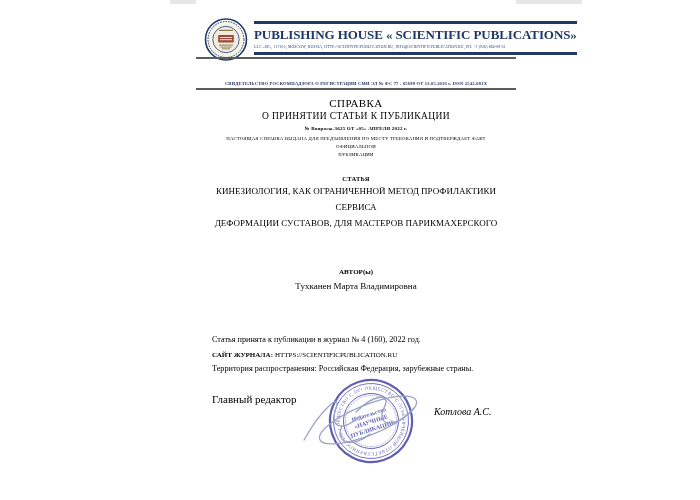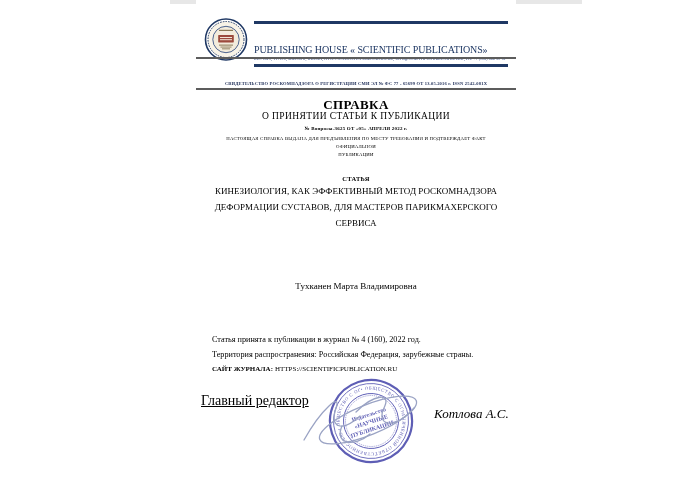--- a/index.html
+++ b/index.html
@@ -15,8 +15,8 @@
   .logo{flex:0 0 44px;height:45px;}
   .hdr-right{flex:1;margin-left:6px;}
   .hdr-rule-top{height:3px;background:#1f3864;margin-top:4px;}
-  .publisher{font-weight:normal;color:#1f3864;font-size:10px;letter-spacing:-0.1px;
-    white-space:nowrap;margin-top:20px;}
+  .publisher{font-weight:bold;color:#1f3864;font-size:13px;letter-spacing:-0.1px;
+    white-space:nowrap;margin-top:3px;}
   .contacts{color:#27407c;font-size:3.8px;letter-spacing:.15px;white-space:nowrap;margin-top:1.5px;}
   .hdr-rule-bot{height:3px;background:#1f3864;margin-top:3px;}
 

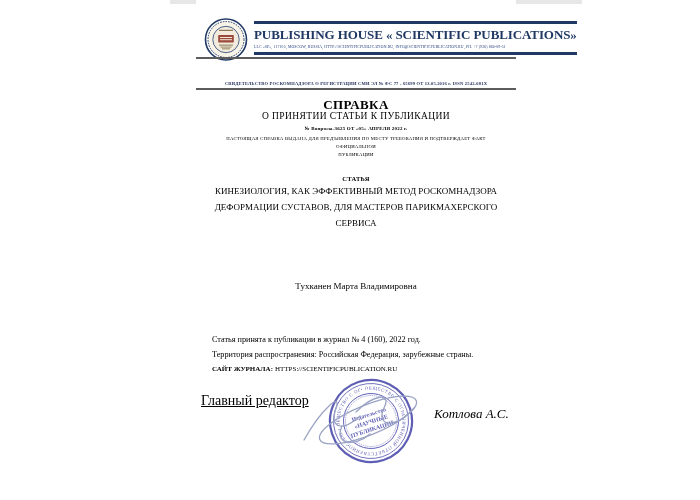--- a/index.html
+++ b/index.html
@@ -28,7 +28,7 @@
   .rule-b{position:absolute;left:0;top:88px;width:320px;height:2px;background:#5c5c5c;}
 
   
-  .c-title{position:absolute;left:0;top:97px;width:320px;text-align:center;font-weight:bold;font-size:13px;letter-spacing:.4px;}
+  .c-title{position:absolute;left:0;top:97px;width:320px;text-align:center;font-weight:normal;font-size:11px;letter-spacing:.4px;}
   .c-sub{position:absolute;left:0;top:111px;width:320px;text-align:center;font-weight:normal;font-size:9.5px;letter-spacing:.4px;}
   .c-num{position:absolute;left:0;top:126px;width:320px;text-align:center;font-weight:bold;font-size:5px;letter-spacing:.2px;}
   .c-note{position:absolute;left:10px;top:135px;width:300px;text-align:center;font-size:4.8px;line-height:8px;letter-spacing:.2px;}

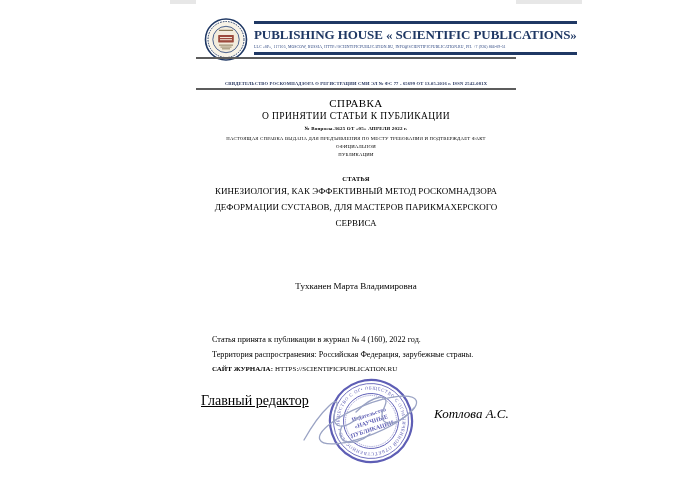--- a/index.html
+++ b/index.html
@@ -93,7 +93,7 @@
 
   <div class="a-label">СТАТЬЯ</div>
   <div class="a-title">
-    <div>КИНЕЗИОЛОГИЯ, КАК ЭФФЕКТИВНЫЙ МЕТОД РОСКОМНАДЗОРА</div>
+    <div>КИНЕЗИОЛОГИЯ, КАК ОГРАНИЧЕННОЙ МЕТОД ПРОФИЛАКТИКИ</div>
     <div>ДЕФОРМАЦИИ СУСТАВОВ, ДЛЯ МАСТЕРОВ ПАРИКМАХЕРСКОГО</div>
     <div>СЕРВИСА</div>
   </div>

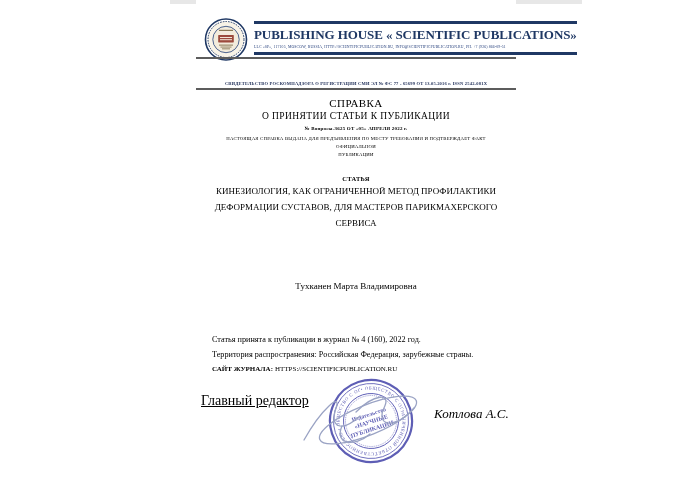--- a/index.html
+++ b/index.html
@@ -94,8 +94,8 @@
   <div class="a-label">СТАТЬЯ</div>
   <div class="a-title">
     <div>КИНЕЗИОЛОГИЯ, КАК ОГРАНИЧЕННОЙ МЕТОД ПРОФИЛАКТИКИ</div>
+    <div>СЕРВИСА</div>
     <div>ДЕФОРМАЦИИ СУСТАВОВ, ДЛЯ МАСТЕРОВ ПАРИКМАХЕРСКОГО</div>
-    <div>СЕРВИСА</div>
   </div>
 
   <div class="au-name">Тухканен  Марта Владимировна</div>

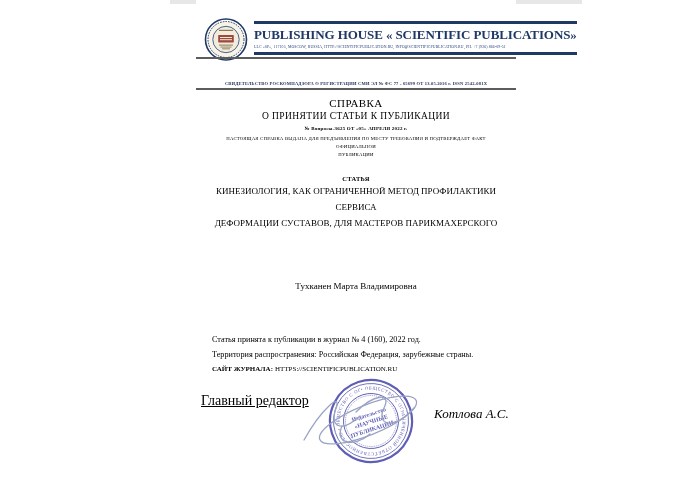--- a/index.html
+++ b/index.html
@@ -98,6 +98,7 @@
     <div>ДЕФОРМАЦИИ СУСТАВОВ, ДЛЯ МАСТЕРОВ ПАРИКМАХЕРСКОГО</div>
   </div>
 
+  <div class="au-label">АВТОР(ы)</div>
   <div class="au-name">Тухканен  Марта Владимировна</div>
 
   <div class="info">

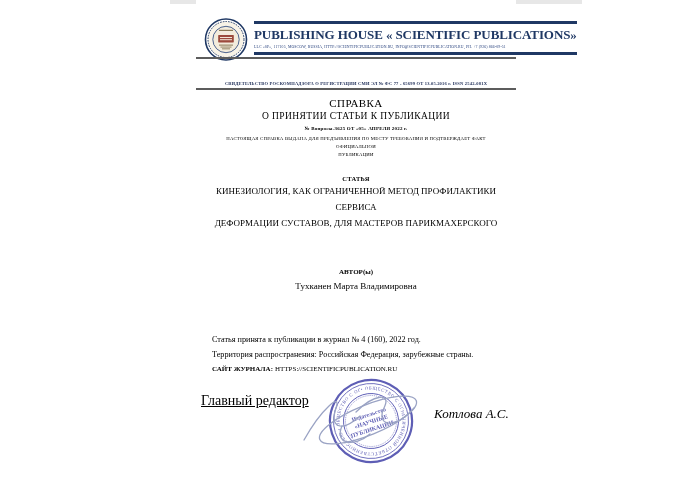--- a/index.html
+++ b/index.html
@@ -103,11 +103,11 @@
 
   <div class="info">
     <div>Статья принята к публикации в журнал № 4 (160), 2022 год.</div>
-    <div>Территория распространения: Российская Федерация, зарубежные страны.</div>
     <div>
       <span class="site-label">САЙТ ЖУРНАЛА:</span>
       <span class="site-url">HTTPS://SCIENTIFICPUBLICATION.RU</span>
     </div>
+    <div>Территория распространения: Российская Федерация, зарубежные страны.</div>
   </div>
 
   <div class="editor-role">Главный редактор</div>

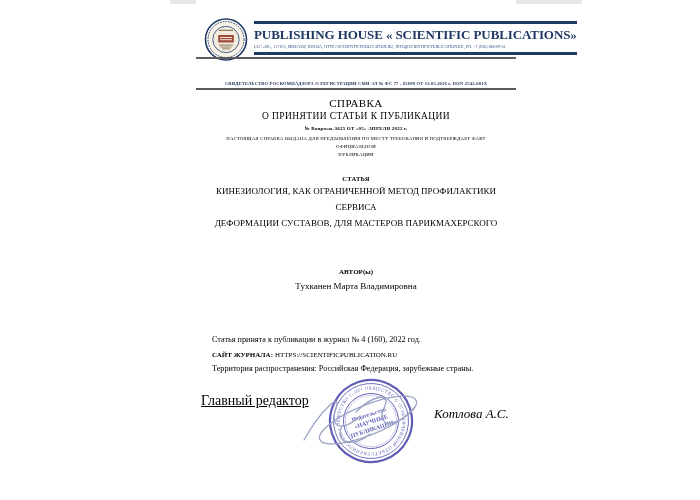--- a/index.html
+++ b/index.html
@@ -44,7 +44,7 @@
   .site-label{font-weight:bold;font-size:7px;}
   .site-url{font-size:7px;}
 
-  .editor-role{position:absolute;left:5px;top:393px;font-size:14px;text-decoration:underline;}
+  .editor-role{position:absolute;left:16px;top:393px;font-size:11px;}
   .editor-name{position:absolute;left:238px;top:406px;font-size:13px;font-style:italic;}
 
   .sig-wrap{position:absolute;left:100px;top:376px;width:150px;height:92px;}

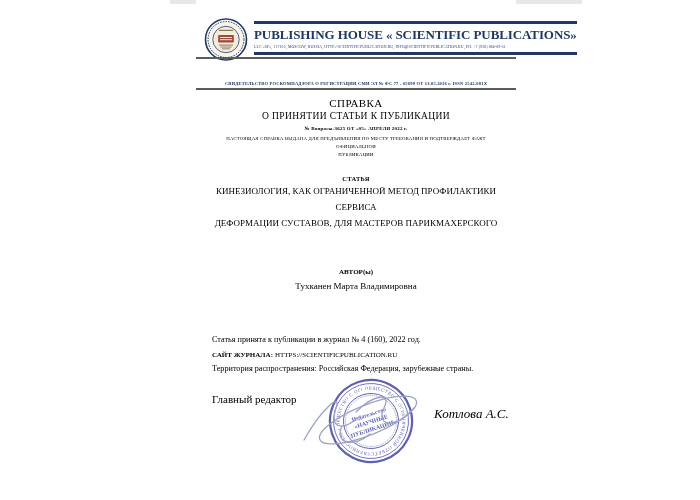--- a/index.html
+++ b/index.html
@@ -45,7 +45,7 @@
   .site-url{font-size:7px;}
 
   .editor-role{position:absolute;left:16px;top:393px;font-size:11px;}
-  .editor-name{position:absolute;left:238px;top:406px;font-size:13px;font-style:italic;}
+  .editor-name{position:absolute;left:238px;top:406px;font-size:10px;font-style:italic;}
 
   .sig-wrap{position:absolute;left:100px;top:376px;width:150px;height:92px;}
   .stamp{position:absolute;left:32px;top:2px;width:86px;height:86px;opacity:.9;}

